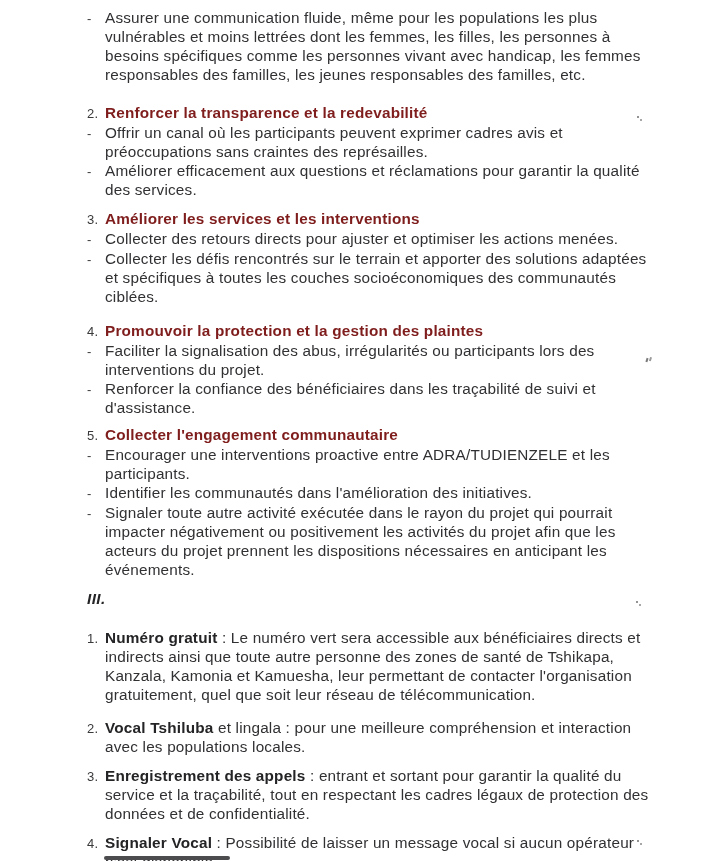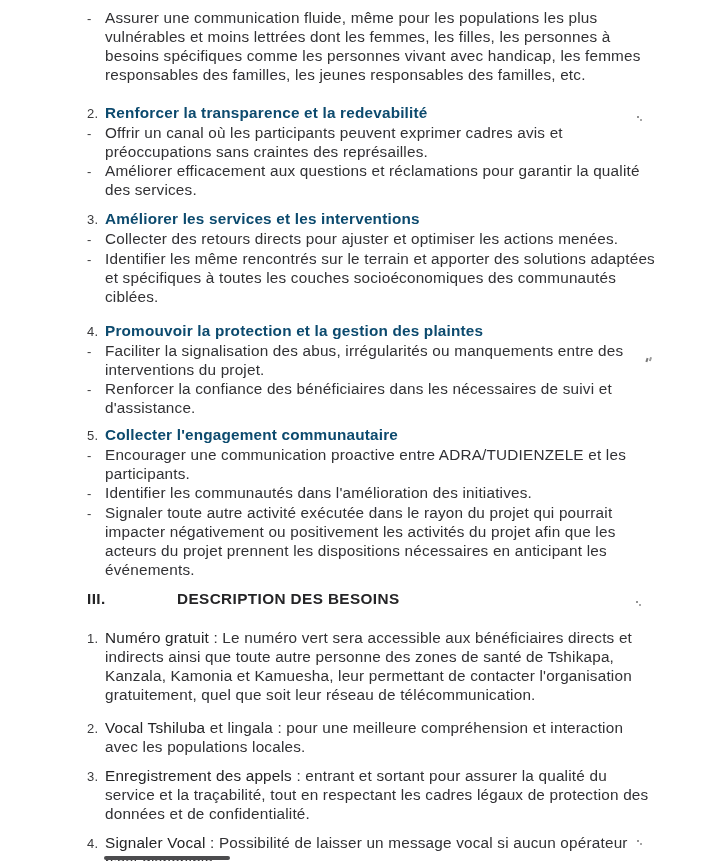--- a/index.html
+++ b/index.html
@@ -28,7 +28,7 @@
   }
   .text{flex:1;}
   .bold{font-weight:normal;color:#242426;}
-  .item-title{font-weight:bold;color:#0c4a6e;}
+  .item-title{font-weight:bold;color:#7f1d1d;}
   .intro{margin-bottom:19px;}
   .obj{margin-bottom:0;}
   .obj-2{margin-bottom:10px;}

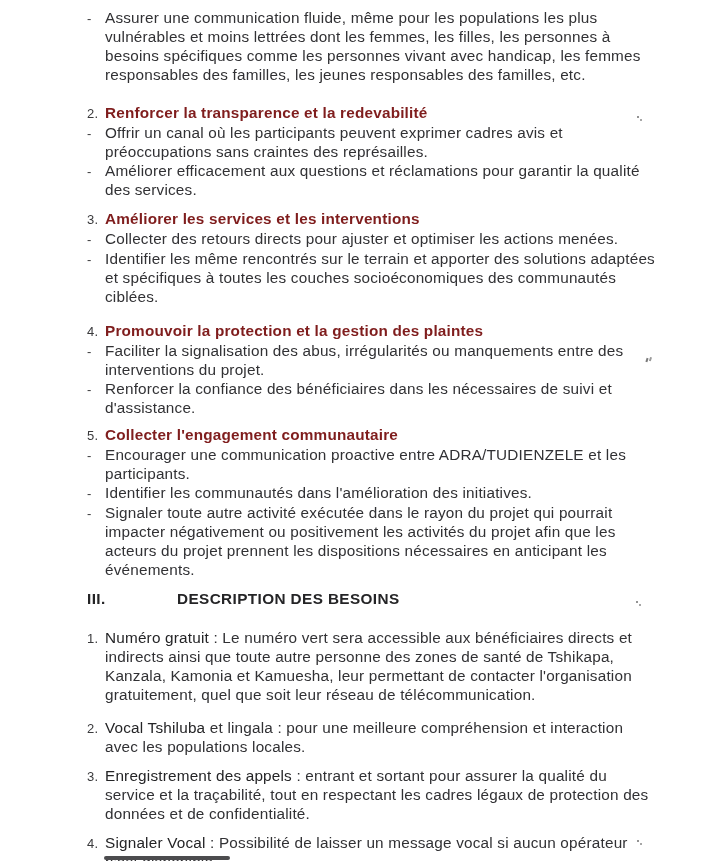--- a/index.html
+++ b/index.html
@@ -110,7 +110,7 @@
     </div>
     <div class="row">
       <span class="marker">-</span>
-      <span class="text">Identifier les même rencontrés sur le terrain et apporter des solutions adaptées et spécifiques à toutes les couches socioéconomiques des communautés ciblées.</span>
+      <span class="text">Collecter les défis rencontrés sur le terrain et apporter des solutions adaptées et spécifiques à toutes les couches socioéconomiques des communautés ciblées.</span>
     </div>
   </div>
 

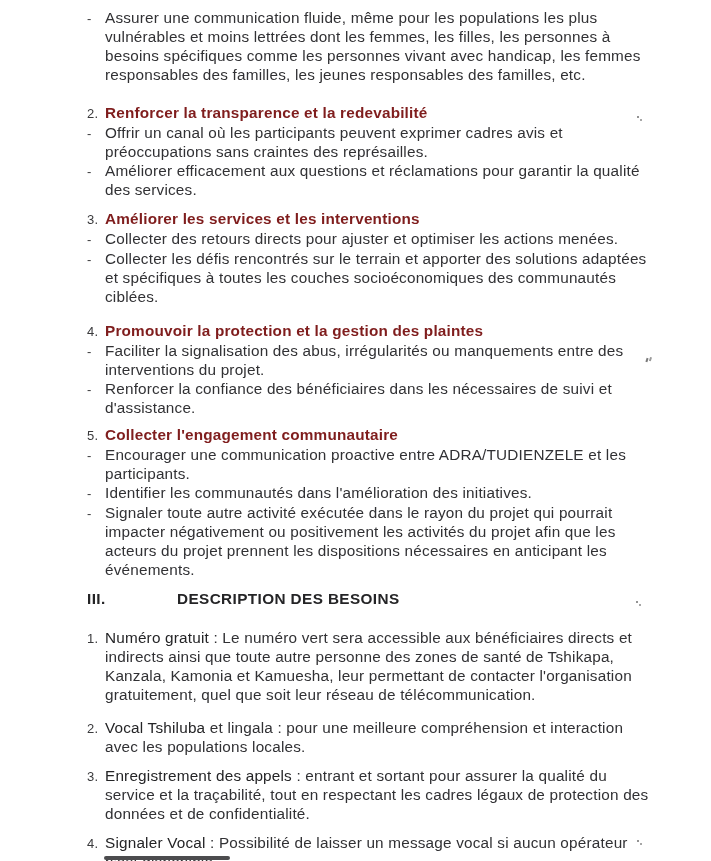--- a/index.html
+++ b/index.html
@@ -121,7 +121,7 @@
     </div>
     <div class="row">
       <span class="marker">-</span>
-      <span class="text">Faciliter la signalisation des abus, irrégularités ou manquements entre des interventions du projet.</span>
+      <span class="text">Faciliter la signalisation des abus, irrégularités ou participants lors des interventions du projet.</span>
     </div>
     <div class="row">
       <span class="marker">-</span>

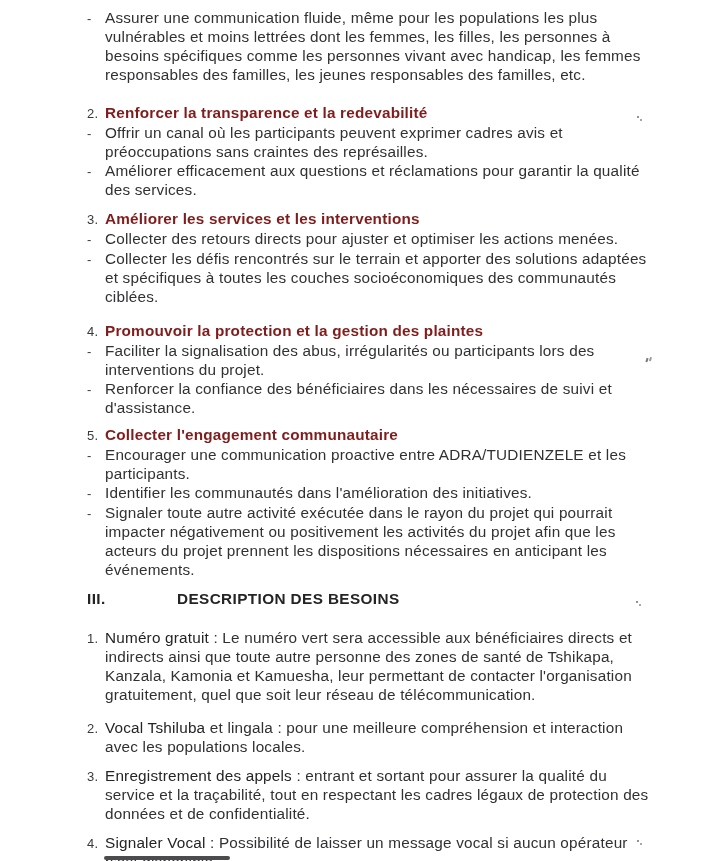--- a/index.html
+++ b/index.html
@@ -125,7 +125,7 @@
     </div>
     <div class="row">
       <span class="marker">-</span>
-      <span class="text">Renforcer la confiance des bénéficiaires dans les nécessaires de suivi et d'assistance.</span>
+      <span class="text">Renforcer la confiance des bénéficiaires dans les traçabilité de suivi et d'assistance.</span>
     </div>
   </div>
 

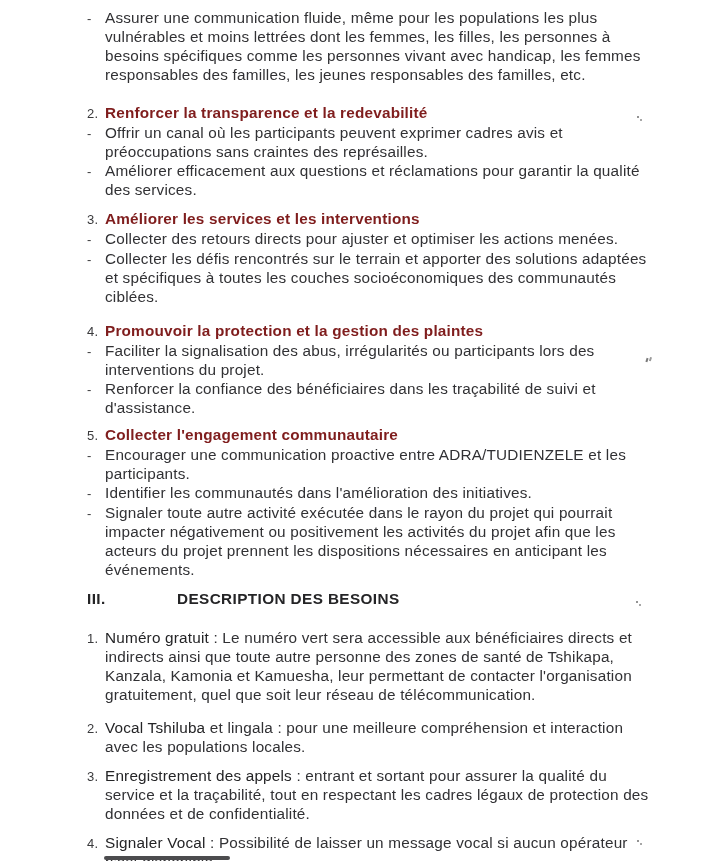--- a/index.html
+++ b/index.html
@@ -136,7 +136,7 @@
     </div>
     <div class="row">
       <span class="marker">-</span>
-      <span class="text">Encourager une communication proactive entre ADRA/TUDIENZELE et les participants.</span>
+      <span class="text">Encourager une interventions proactive entre ADRA/TUDIENZELE et les participants.</span>
     </div>
     <div class="row">
       <span class="marker">-</span>

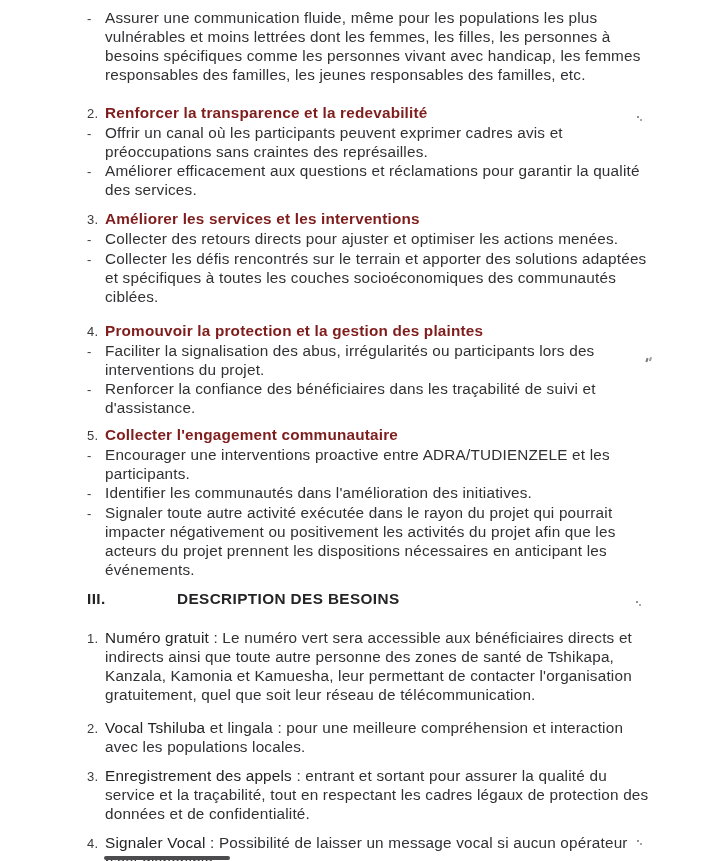--- a/index.html
+++ b/index.html
@@ -41,6 +41,7 @@
     color:#242426;
     margin-bottom:20px;
     letter-spacing:0.4px;
+    font-style:italic;
   }
   .section-heading .numeral{flex:0 0 90px;}
   .besoin-1{margin-bottom:14px;}

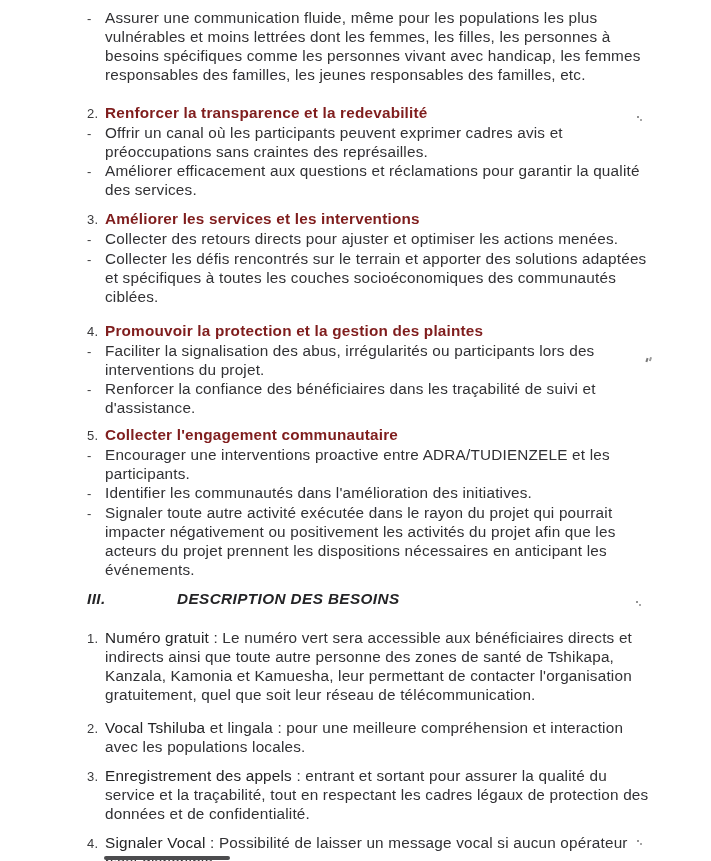--- a/index.html
+++ b/index.html
@@ -151,7 +151,6 @@
 
   <div class="section-heading">
     <span class="numeral">III.</span>
-    <span>DESCRIPTION DES BESOINS</span>
   </div>
 
   <div class="row besoin-1">

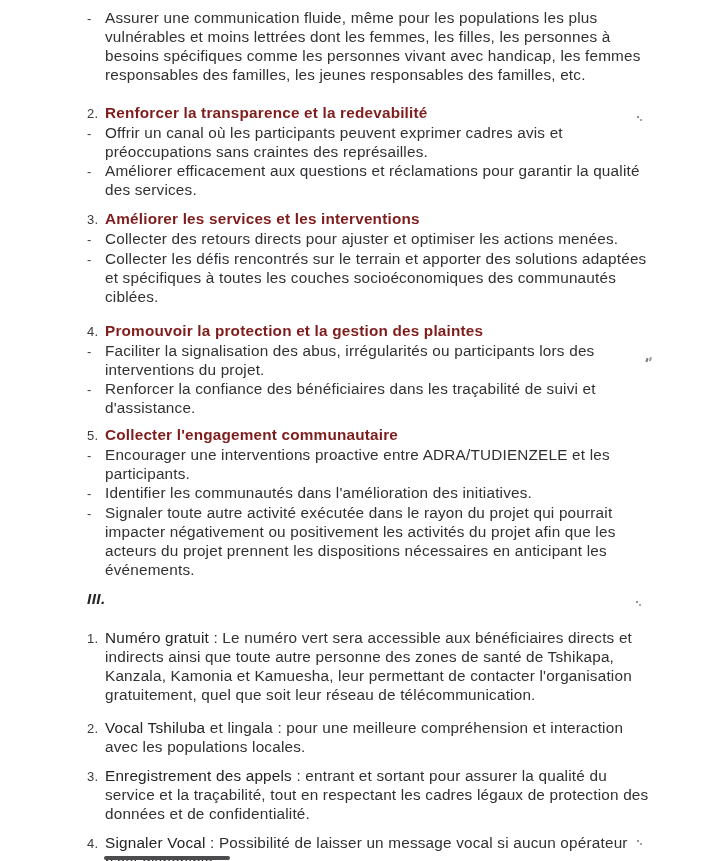--- a/index.html
+++ b/index.html
@@ -27,7 +27,7 @@
     padding-top:1px;
   }
   .text{flex:1;}
-  .bold{font-weight:normal;color:#242426;}
+  .bold{font-weight:bold;color:#242426;}
   .item-title{font-weight:bold;color:#7f1d1d;}
   .intro{margin-bottom:19px;}
   .obj{margin-bottom:0;}

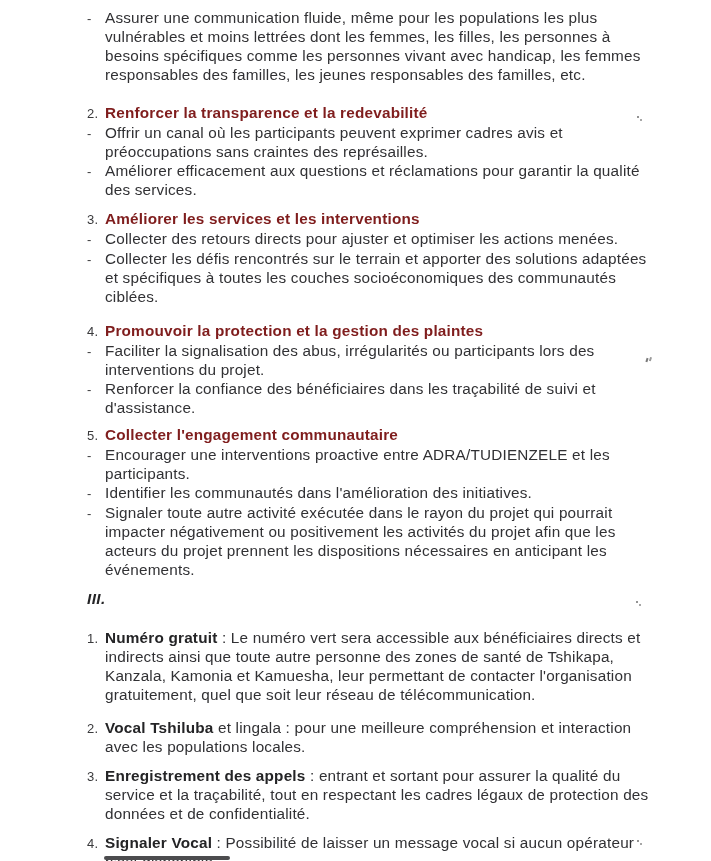--- a/index.html
+++ b/index.html
@@ -165,7 +165,7 @@
 
   <div class="row besoin-3">
     <span class="marker">3.</span>
-    <span class="text"><span class="bold">Enregistrement des appels</span><span> : entrant et sortant pour assurer la qualité du service et la traçabilité, tout en respectant les cadres légaux de protection des données et de confidentialité.</span></span>
+    <span class="text"><span class="bold">Enregistrement des appels</span><span> : entrant et sortant pour garantir la qualité du service et la traçabilité, tout en respectant les cadres légaux de protection des données et de confidentialité.</span></span>
   </div>
 
   <div class="row besoin-4">

